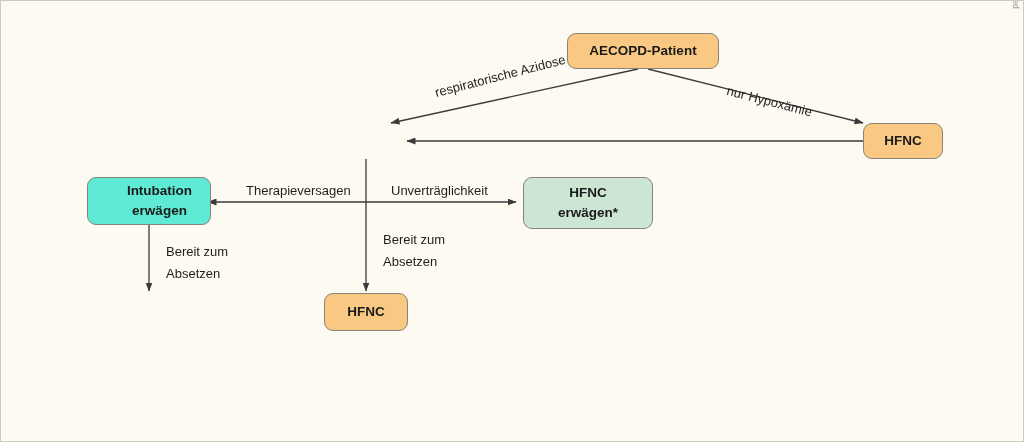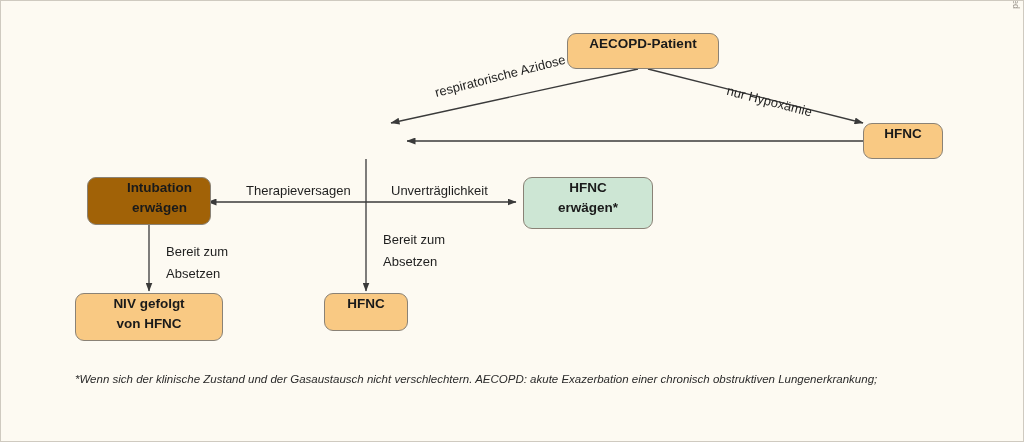--- a/index.html
+++ b/index.html
@@ -33,6 +33,7 @@
     display: flex;
     flex-direction: column;
     align-items: center;
+    justify-content: center;
     font-weight: bold;
     font-size: 13.5px;
     color: #1a1a1a;

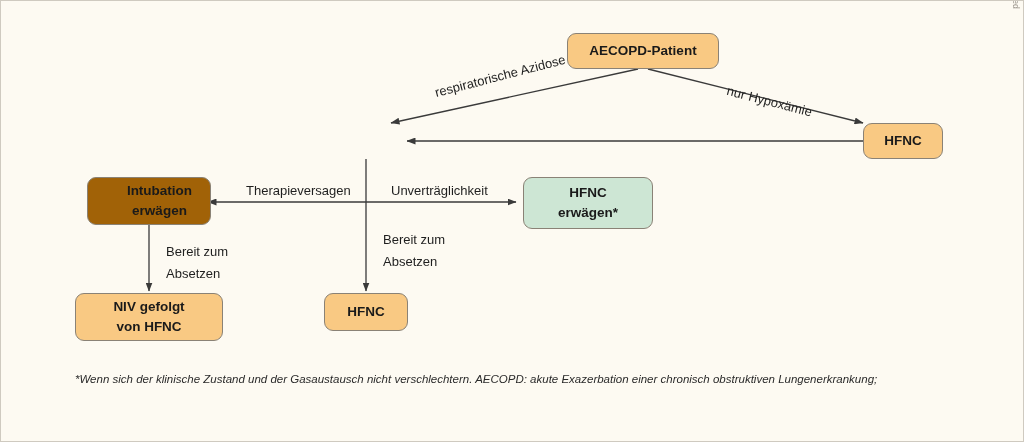--- a/index.html
+++ b/index.html
@@ -42,7 +42,7 @@
     z-index: 3;
   }
   .node.orange { background: #f9c983; }
-  .node.pink   { background: #a16207; padding-left: 21px; }
+  .node.pink   { background: #5eead4; padding-left: 21px; }
   .node.green  { background: #cde6d4; }
 
   .edge-label {

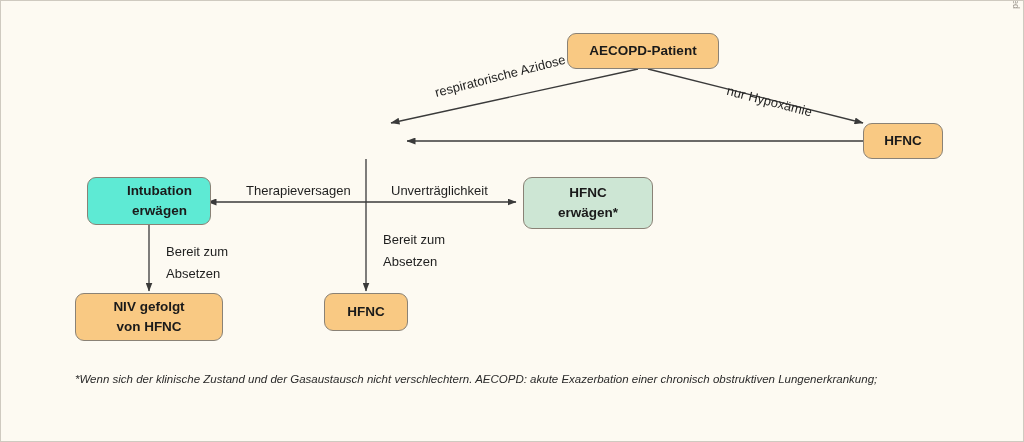--- a/index.html
+++ b/index.html
@@ -128,10 +128,6 @@
     <span>erwägen*</span>
   </div>
 
-  <div class="node orange" id="node-niv-gefolgt" style="left:74px; top:292px; width:148px; height:48px;">
-    <span>NIV gefolgt</span>
-    <span>von HFNC</span>
-  </div>
 
   <div class="node orange" id="node-hfnc-bottom" style="left:323px; top:292px; width:84px; height:38px;">
     <span>HFNC</span>

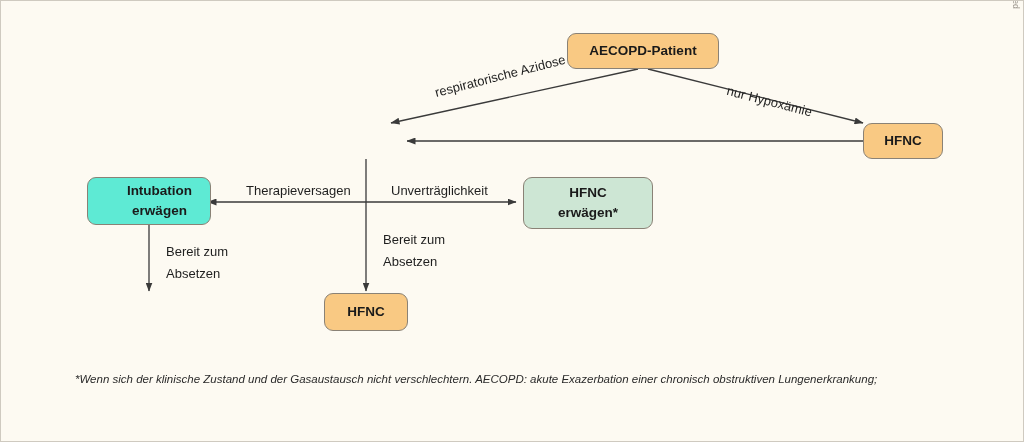--- a/index.html
+++ b/index.html
@@ -150,7 +150,6 @@
 
   <div class="edge-label" id="label-bereit-mid-2" style="left:382px; top:253px;">Absetzen</div>
 
-  <div class="footnote" id="footnote-line-1">*Wenn sich der klinische Zustand und der Gasaustausch nicht verschlechtern. AECOPD: akute Exazerbation einer chronisch obstruktiven Lungenerkrankung;</div>
 
 
   <div id="copyright">© Universimed</div>

